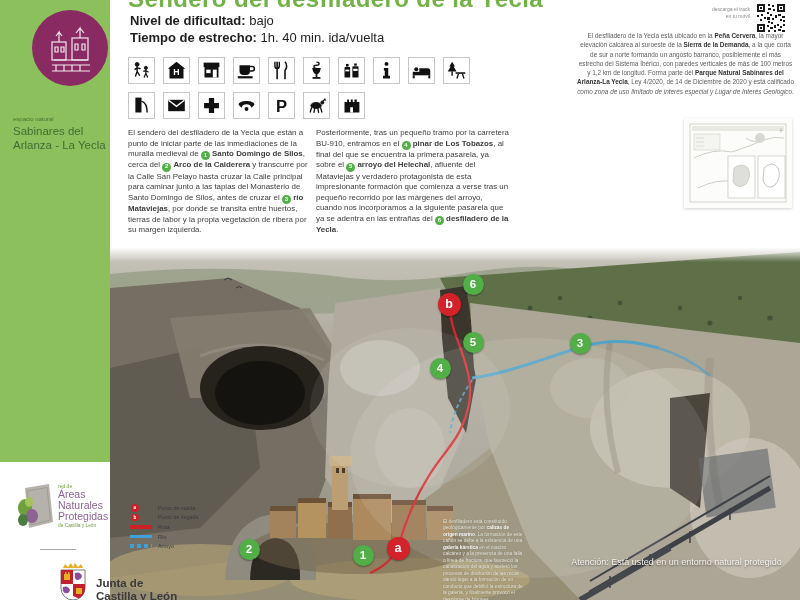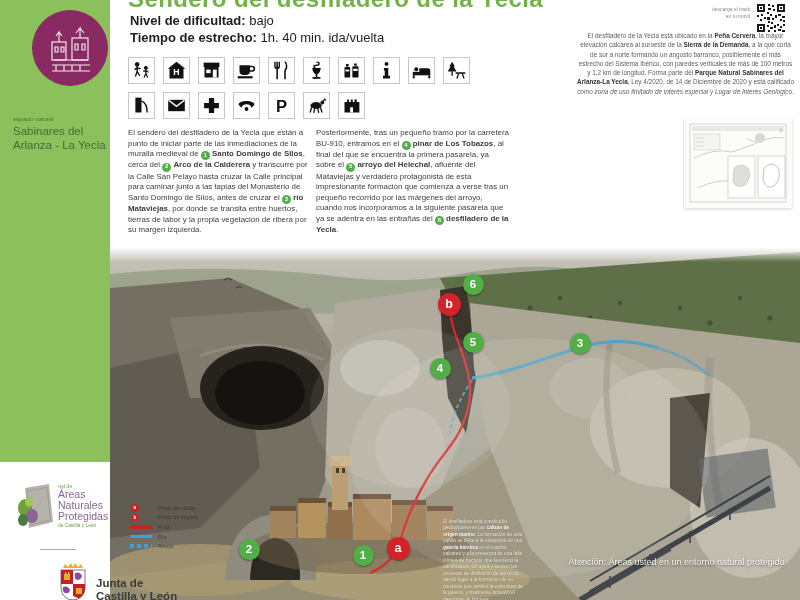--- a/index.html
+++ b/index.html
@@ -403,7 +403,7 @@
     </div>
   </div>
 <div class="geology"><span>El desfiladero está constituido geológicamente por </span><span class="b">calizas de origen marino</span><span>. La formación de este cañón se debe a la existencia de una </span><span class="b">galería kárstica</span><span> en el macizo calcáreo y a la presencia de una falla o línea de fractura, que favoreció la canalización del agua y aceleró los procesos de disolución de las rocas dando lugar a la formación de un conducto que debilitó la estructura de la galería, y finalmente provocó el desplome de bloques.</span></div>
-<div class="warning">Atención: Áreas usted en un entorno natural protegido</div>
+<div class="warning">Atención: Está usted en un entorno natural protegido</div>
 
 <div class="areas-logo">
   <svg width="40" height="52" viewBox="0 0 40 52">

